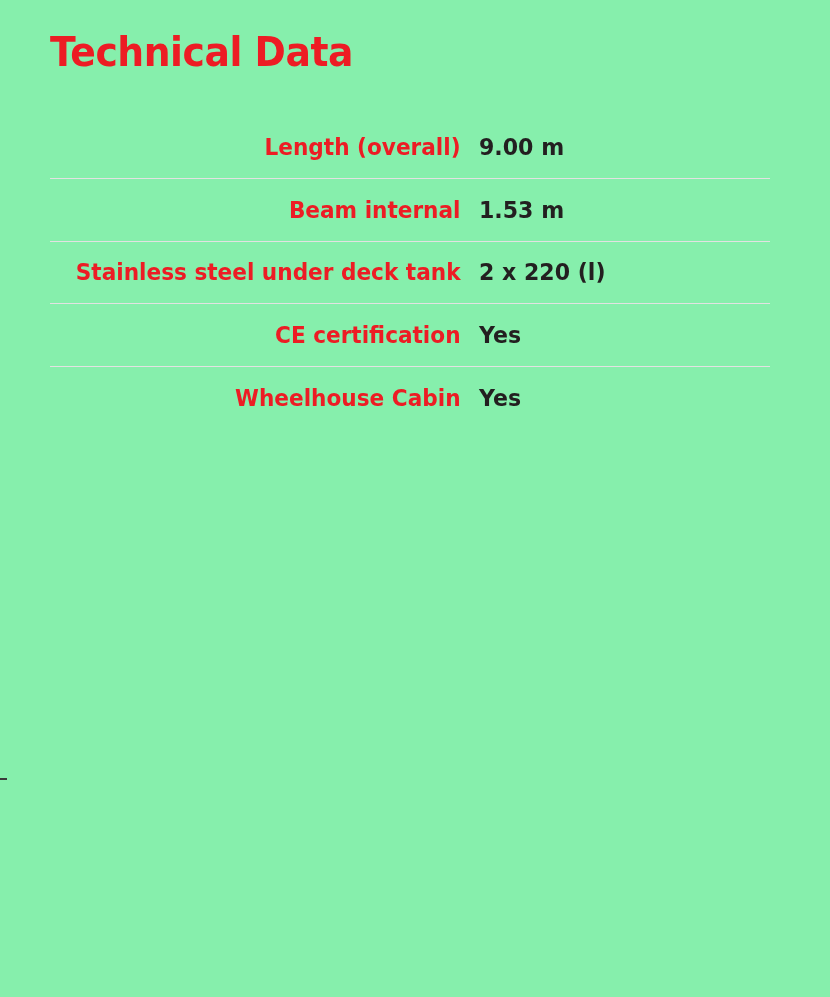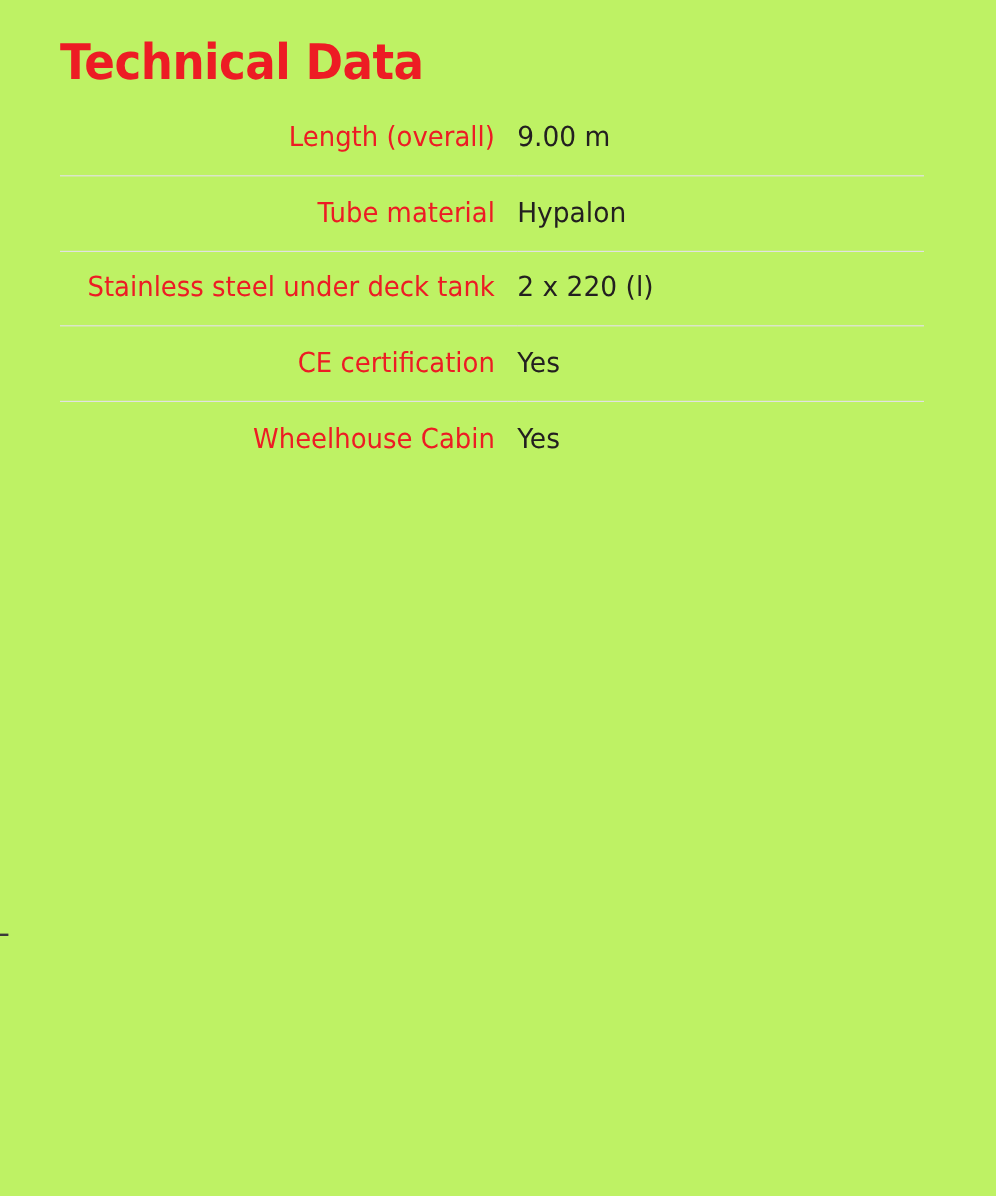--- a/index.html
+++ b/index.html
@@ -17,7 +17,7 @@
     position: relative;
     width: 830px;
     height: 997px;
-    background: #bef264;
+    background: #86efac;
   }
   .tick-left {
     position: absolute;

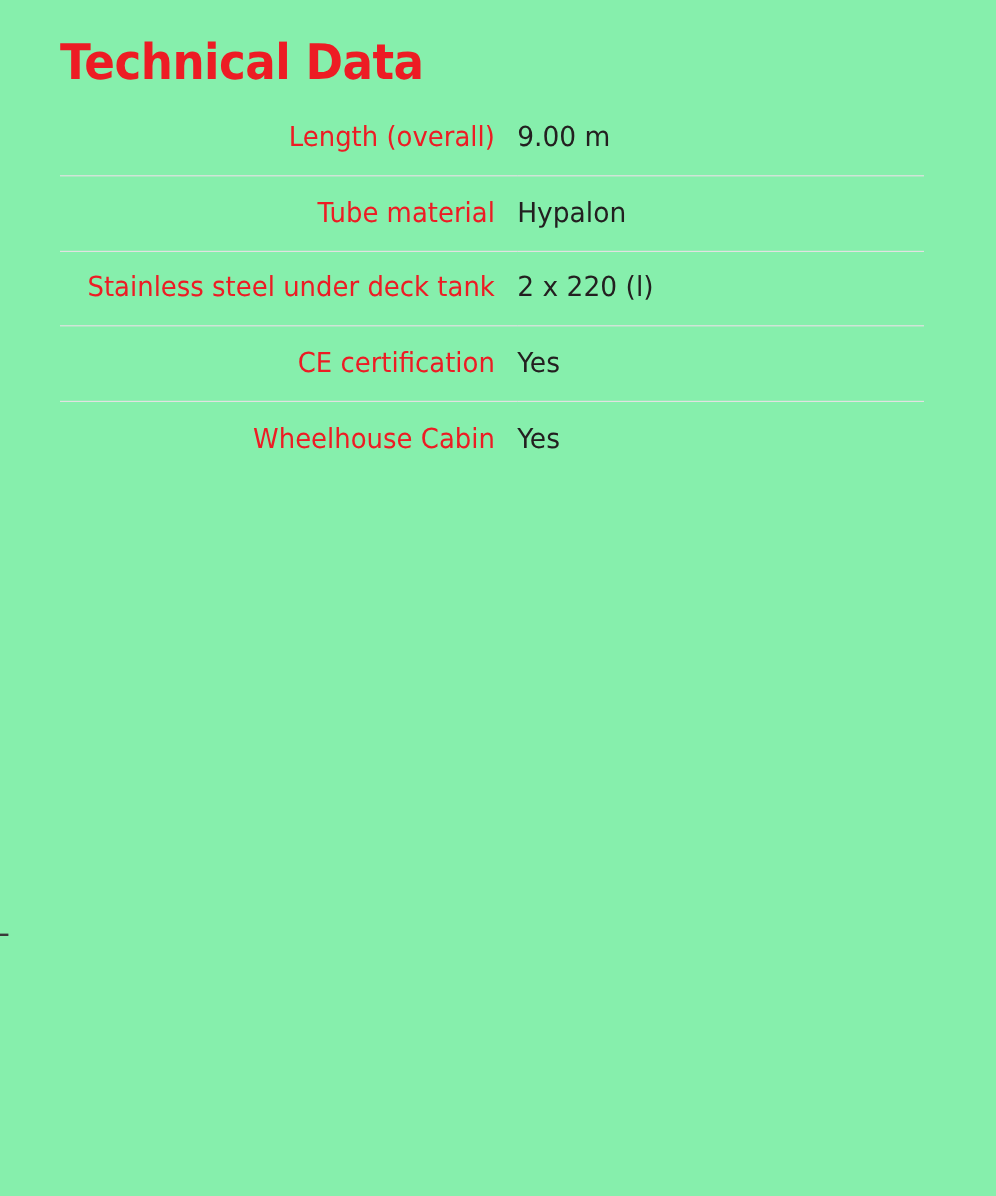--- a/index.html
+++ b/index.html
@@ -43,9 +43,10 @@
   .spec-table {
     position: absolute;
     left: 50px;
-    top: 84px;
+    top: 116px;
     width: 720px;
     border-collapse: collapse;
+    font-weight: bold;
   }
   .spec-table tr.row {
     height: 62.5px;

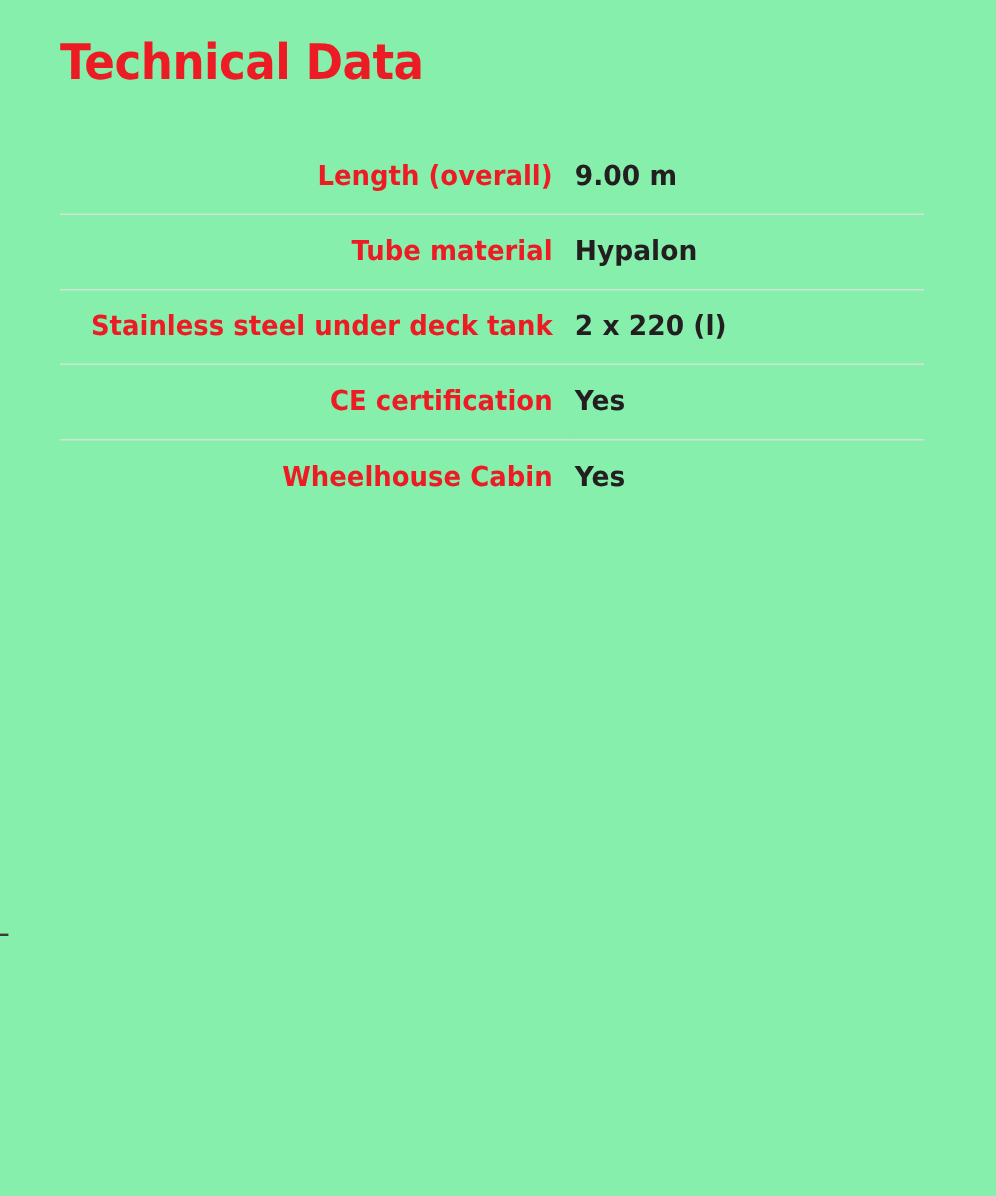--- a/index.html
+++ b/index.html
@@ -95,6 +95,10 @@
         <td class="value">9.00 m</td>
       </tr>
       <tr class="row">
+        <td class="label">Beam internal</td>
+        <td class="value">1.53 m</td>
+      </tr>
+      <tr class="row">
         <td class="label">Tube material</td>
         <td class="value">Hypalon</td>
       </tr>

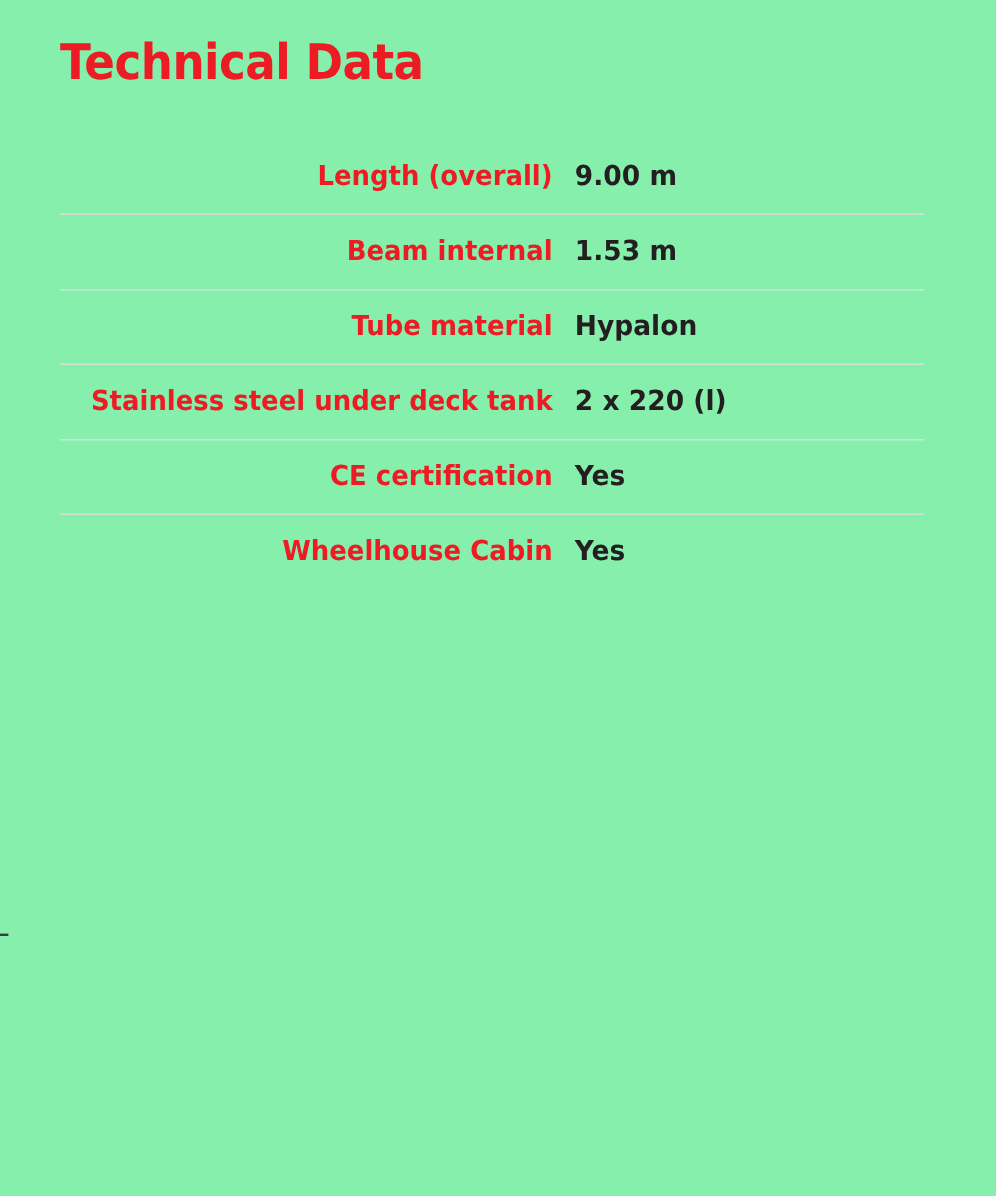--- a/index.html
+++ b/index.html
@@ -99,10 +99,6 @@
         <td class="value">1.53 m</td>
       </tr>
       <tr class="row">
-        <td class="label">Tube material</td>
-        <td class="value">Hypalon</td>
-      </tr>
-      <tr class="row">
         <td class="label">Stainless steel under deck tank</td>
         <td class="value">2 x 220 (l)</td>
       </tr>

